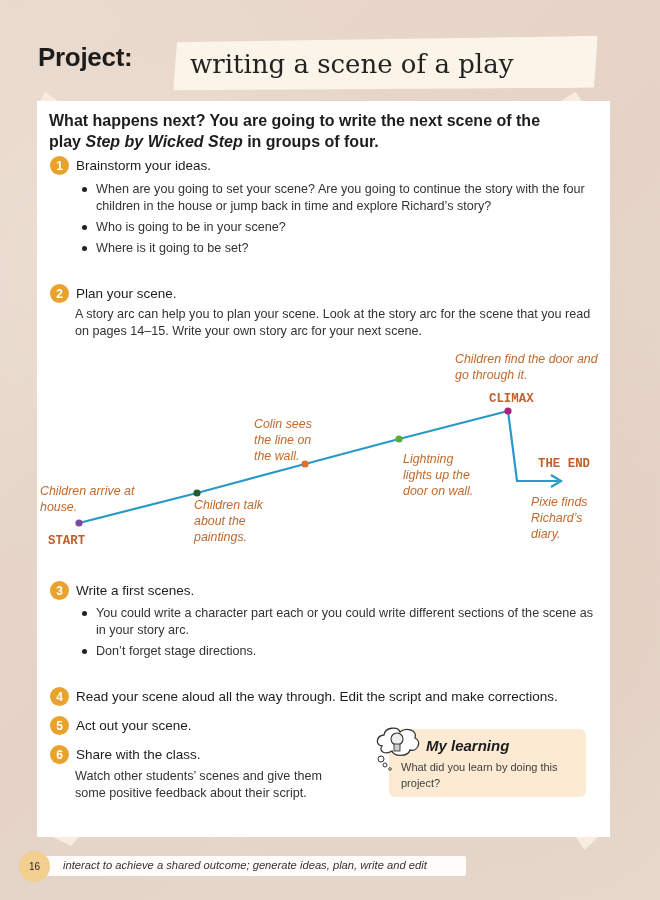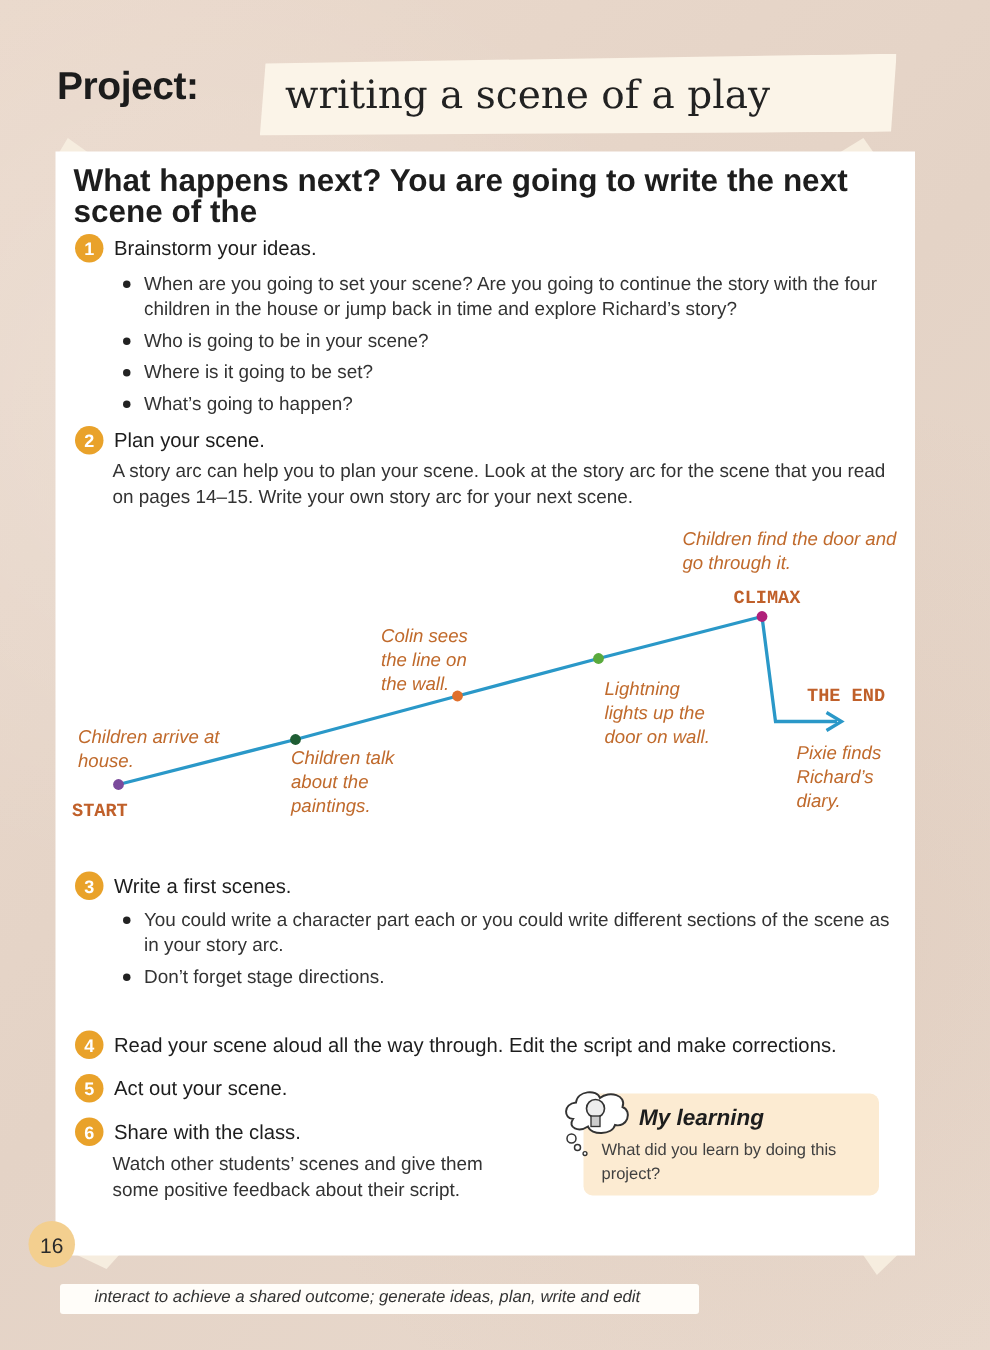--- a/index.html
+++ b/index.html
@@ -36,7 +36,7 @@
   }
   .intro {
     position: absolute; left: 49px; top: 110px; width: 550px;
-    font-weight: bold; font-size: 21px; line-height: 21px; color: #1d1d1d;
+    font-weight: bold; font-size: 16px; line-height: 21px; color: #1d1d1d;
   }
   .intro i { font-style: italic; }
   .step { position: absolute; left: 50px; display: flex; align-items: center; }

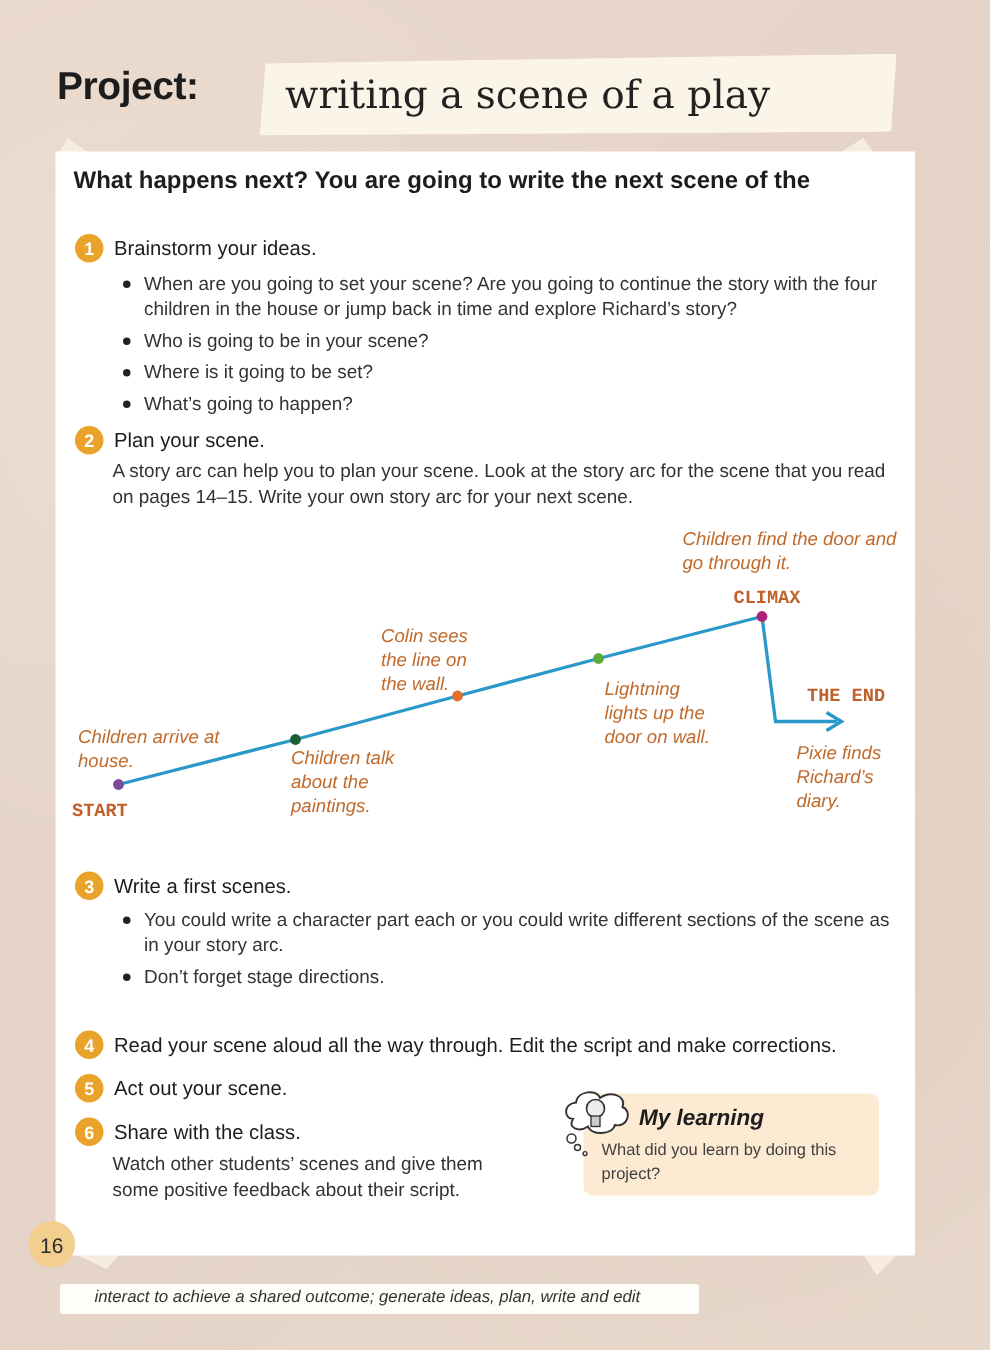--- a/index.html
+++ b/index.html
@@ -95,6 +95,7 @@
 
 <div class="intro">
   <div>What happens next? You are going to write the next scene of the</div>
+  <div><span>play </span><i>Step by Wicked Step</i><span> in groups of four.</span></div>
 </div>
 
 <div class="step" style="top:156px;">

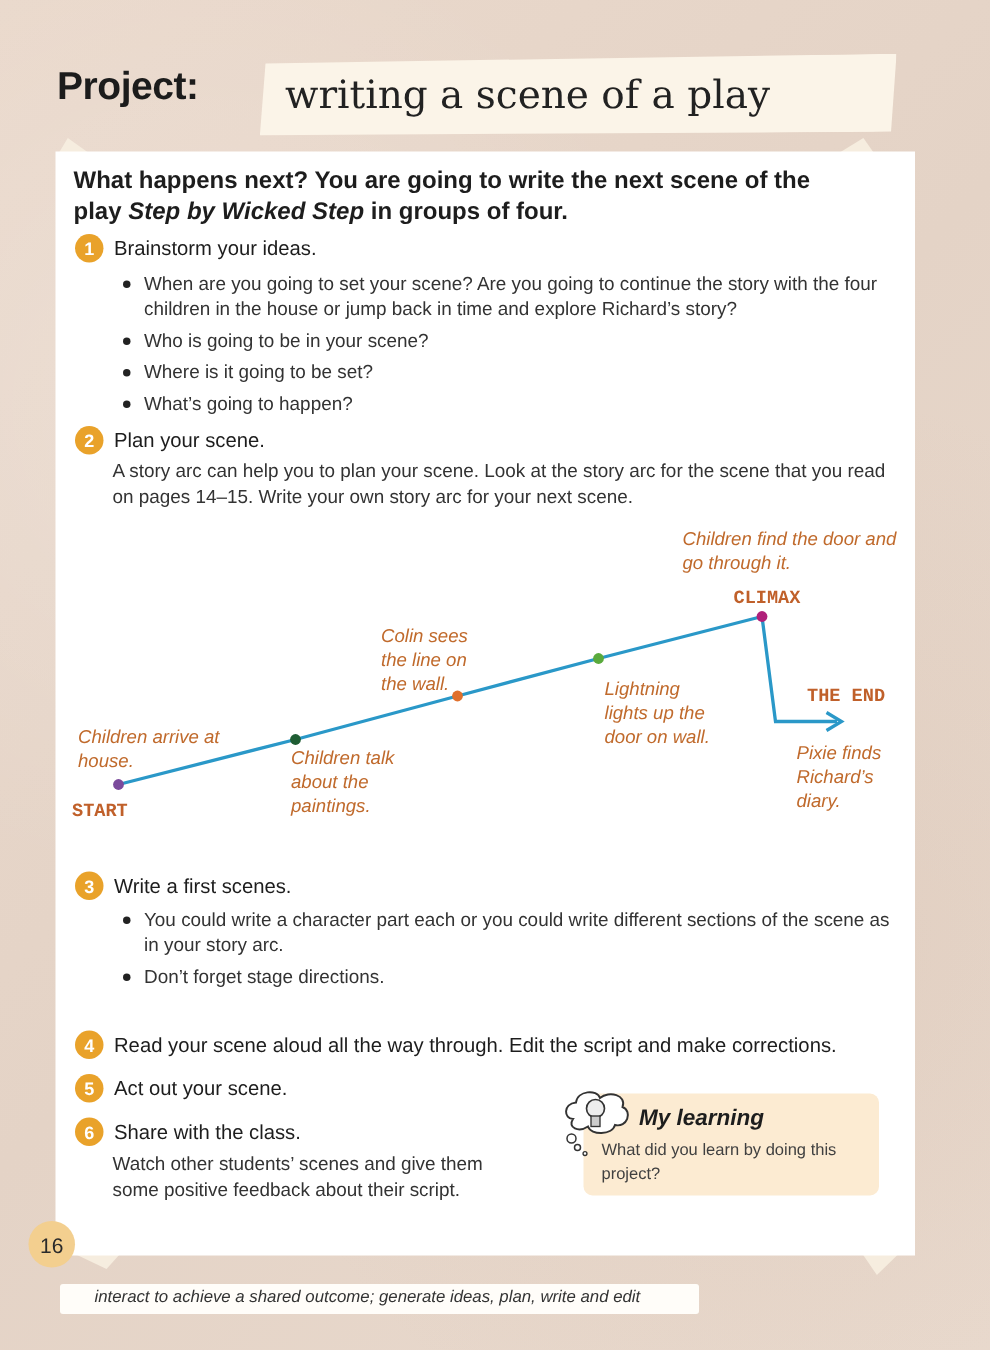--- a/index.html
+++ b/index.html
@@ -106,7 +106,6 @@
   <li style="width:520px;">When are you going to set your scene? Are you going to continue the story with the four children in the house or jump back in time and explore Richard’s story?</li>
   <li>Who is going to be in your scene?</li>
   <li>Where is it going to be set?</li>
-  <li>What’s going to happen?</li>
 </ul>
 
 <div class="step" style="top:284px;">

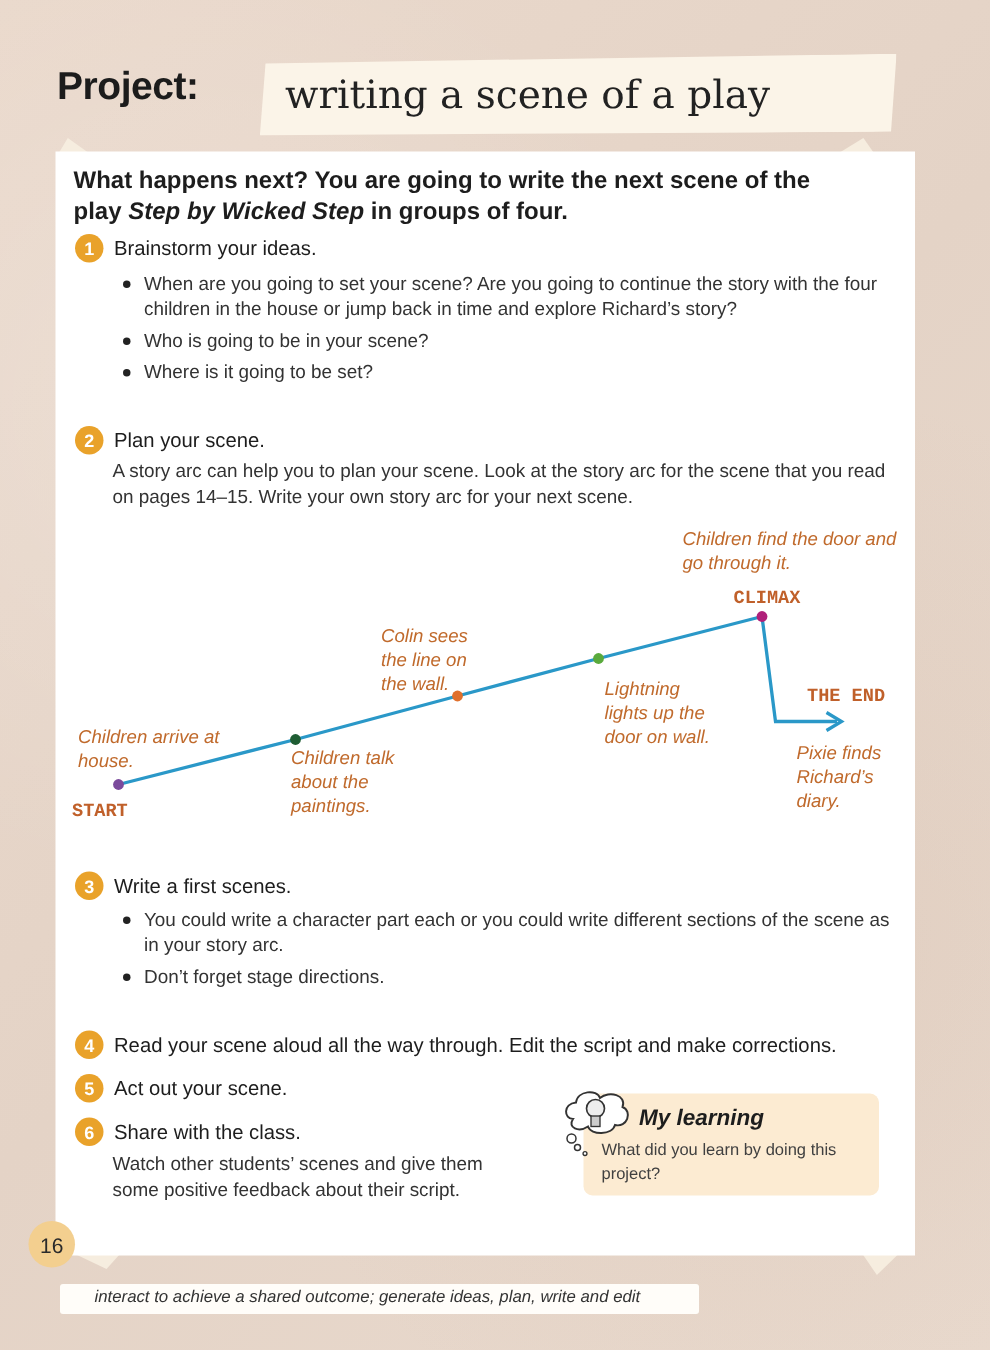--- a/index.html
+++ b/index.html
@@ -124,7 +124,7 @@
   <circle cx="399" cy="439" r="3.6" fill="#5aaa3c"></circle>
   <circle cx="508" cy="411" r="3.6" fill="#b0207a"></circle>
 </svg>
-<div class="lbl" style="left:52px;top:483px;width:110px;">Children arrive at house.</div>
+<div class="lbl" style="left:40px;top:483px;width:110px;">Children arrive at house.</div>
 <div class="cap" style="left:48px;top:534px;">START</div>
 <div class="lbl" style="left:194px;top:497px;width:90px;">Children talk about the paintings.</div>
 <div class="lbl" style="left:254px;top:416px;width:72px;">Colin sees the line on the wall.</div>

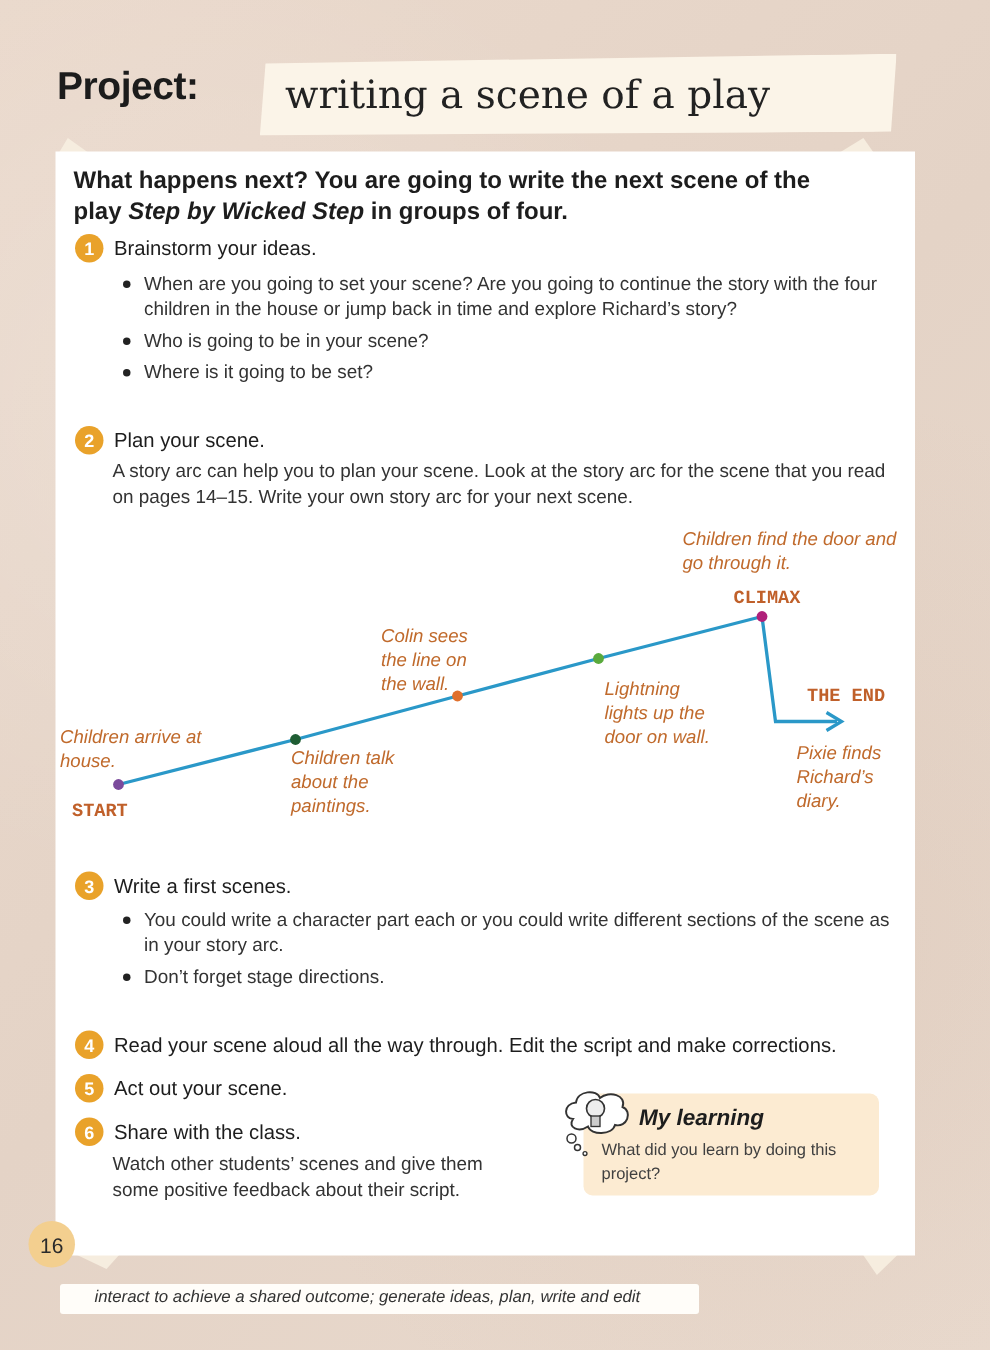--- a/index.html
+++ b/index.html
@@ -73,9 +73,9 @@
     background: #fffdf9; border-radius: 2px;
   }
   .page-num {
-    position: absolute; left: 19px; top: 814px; width: 31px; height: 31px; border-radius: 50%;
+    position: absolute; left: 19px; top: 851px; width: 31px; height: 31px; border-radius: 50%;
     background: #f3cf8f; display: flex; align-items: center; justify-content: center;
-    font-size: 14px; color: #2a2a2a;
+    font-size: 10px; color: #2a2a2a;
   }
   .footer-text { position: absolute; left: 63px; top: 859px; font-size: 11.2px; font-style: italic; color: #333; }
 </style>

